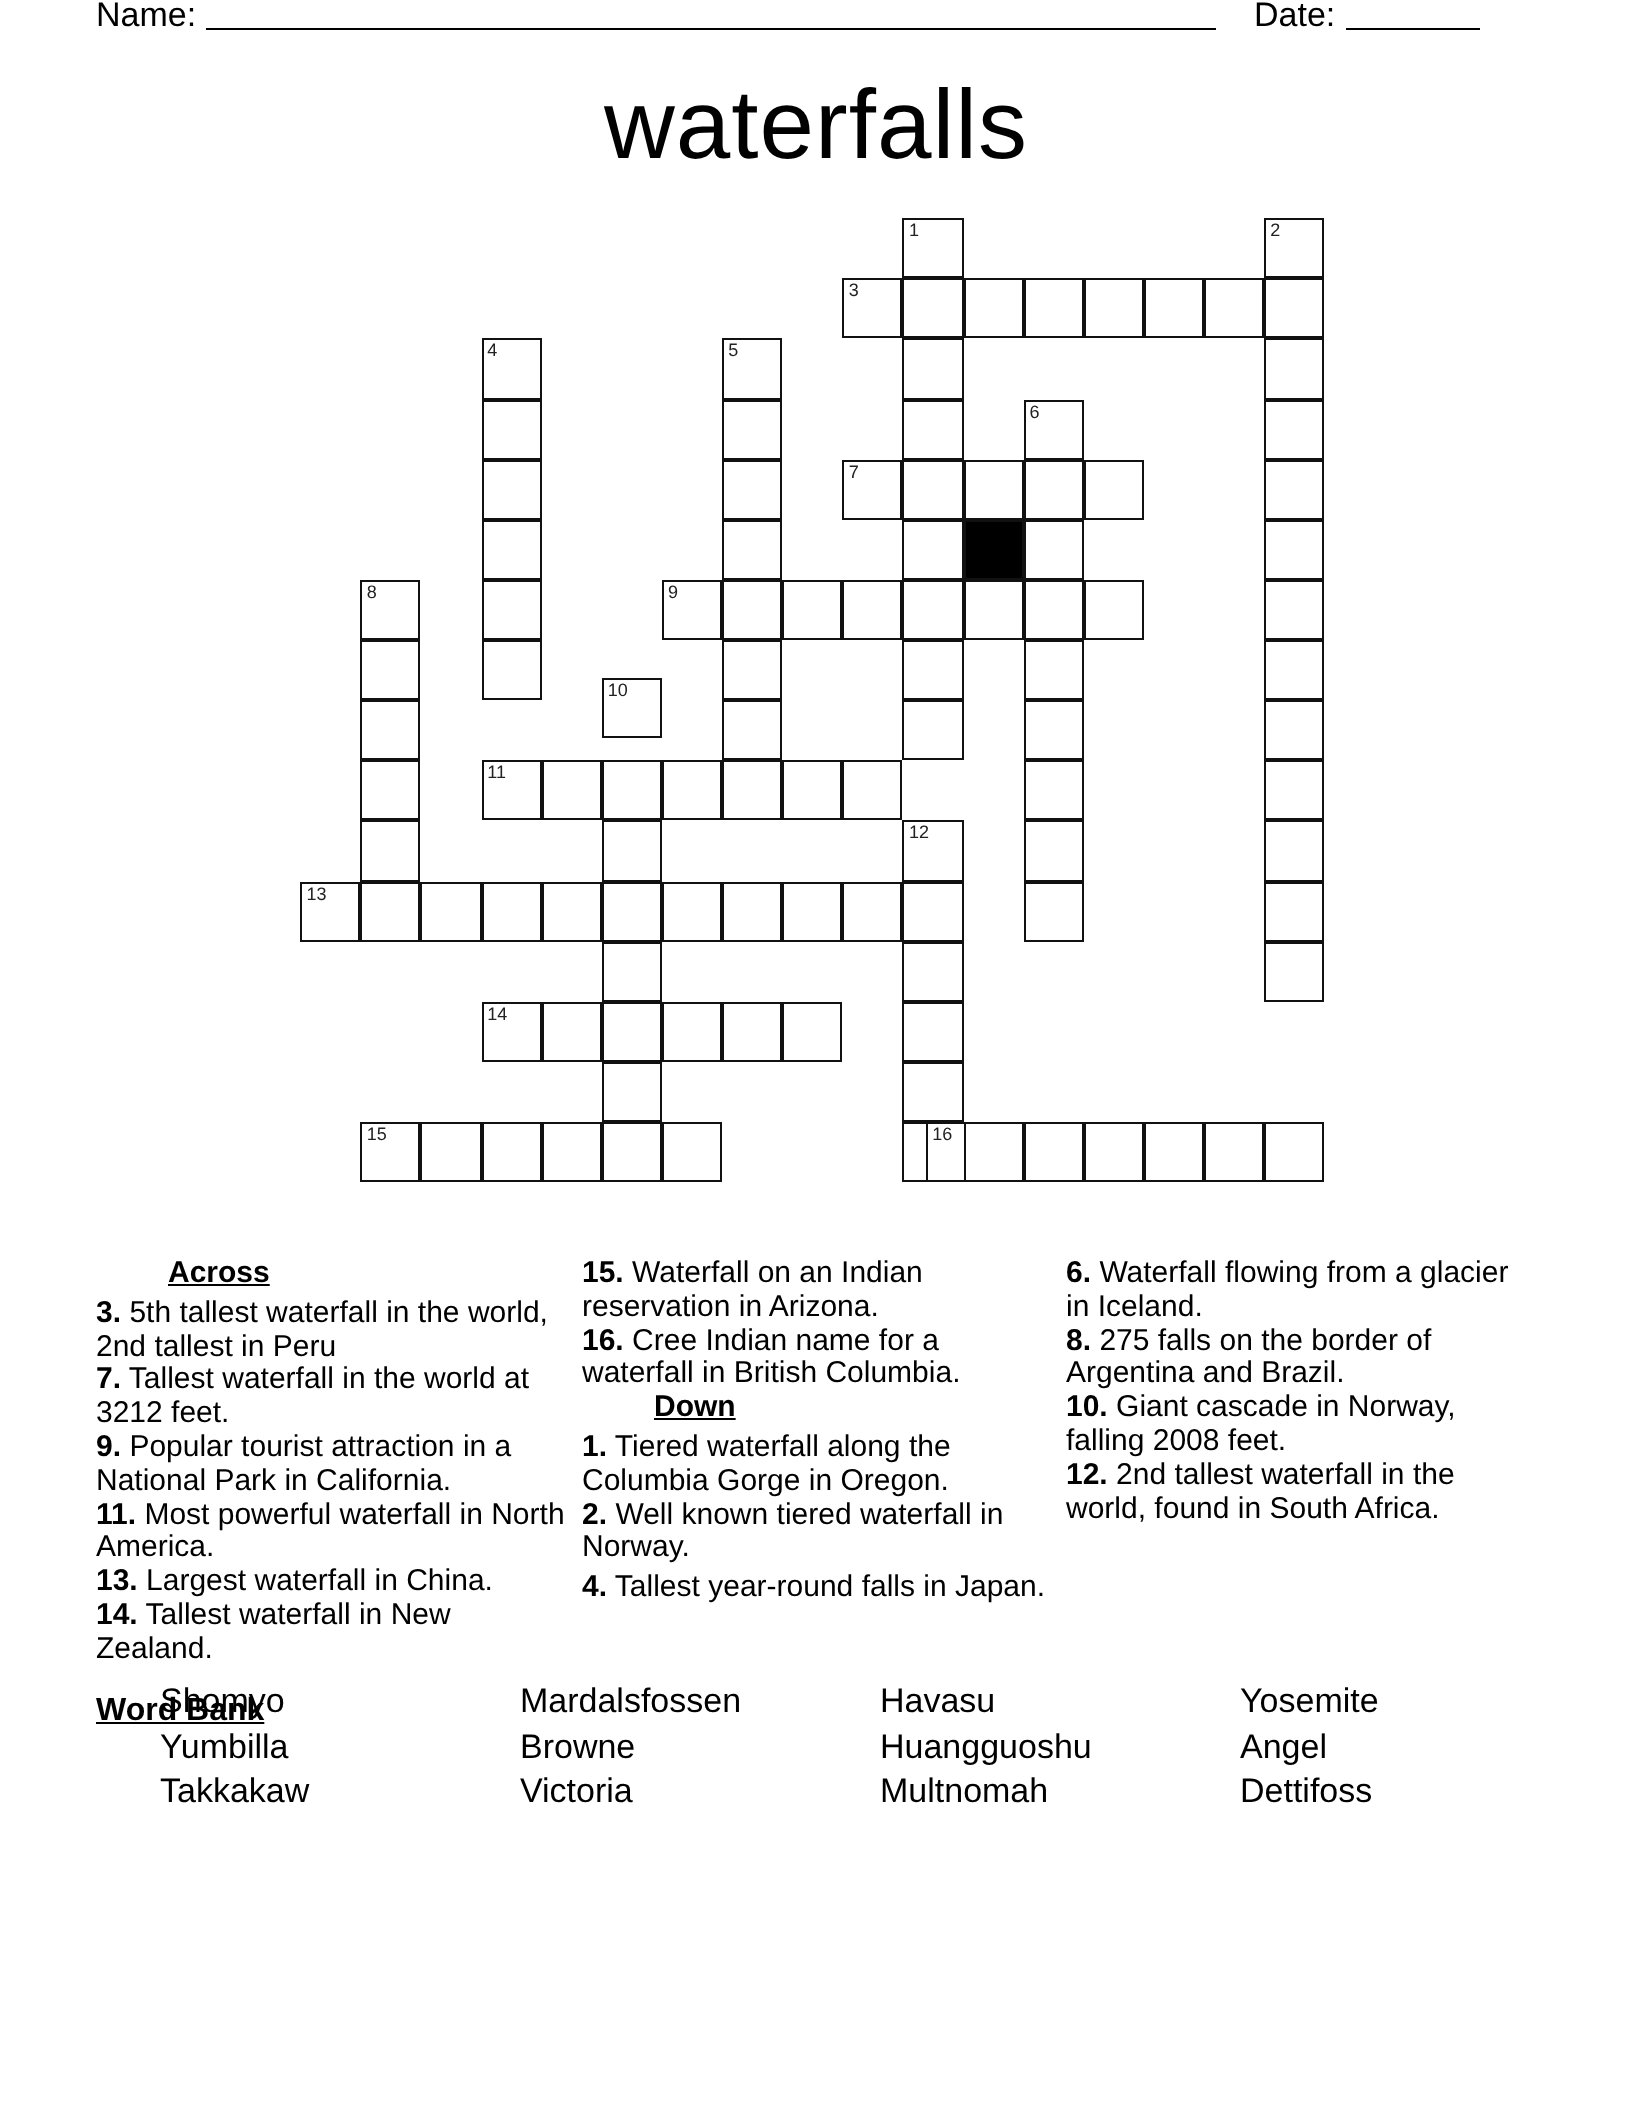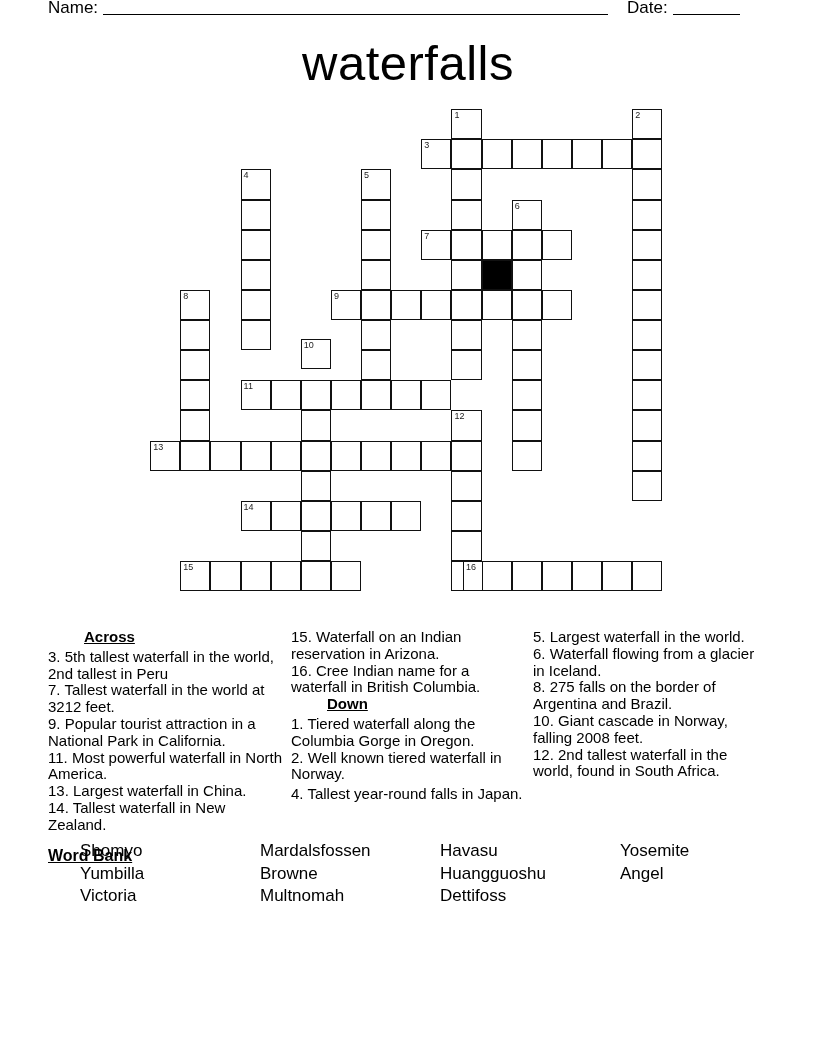--- a/index.html
+++ b/index.html
@@ -37,7 +37,7 @@
     .clues.col3 { left: 533px; width: 235px; }
     .clue-heading { font-weight: bold; text-decoration: underline; display: block; margin-left: 36px; }
     .clue { display: block; }
-    .clue b { font-weight: normal; }
+    .clue b { font-weight: bold; }
     .gap { margin-top: 3px; }
 
     .wordbank-title {

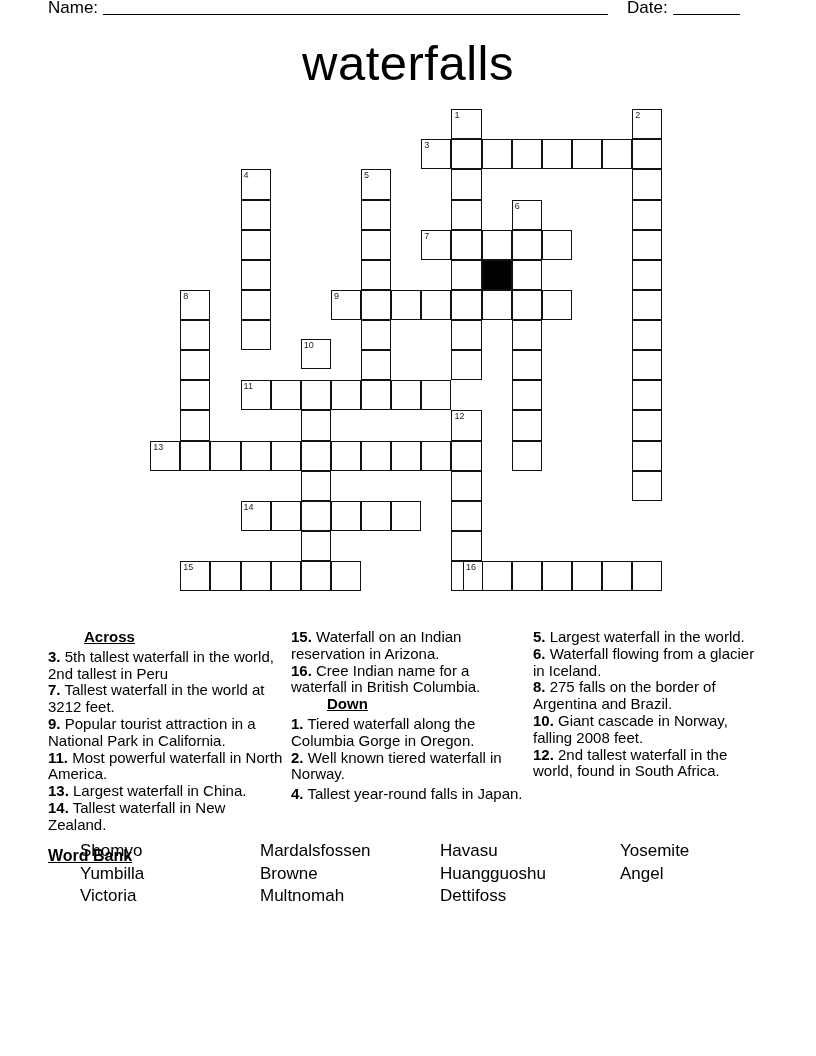--- a/index.html
+++ b/index.html
@@ -225,7 +225,6 @@
 </div>
 
 <div class="clues col3">
-  <span class="clue"><b>5.</b> <span>Largest waterfall in the world.</span></span>
   <span class="clue"><b>6.</b> <span>Waterfall flowing from a glacier in Iceland.</span></span>
   <span class="clue"><b>8.</b> <span>275 falls on the border of Argentina and Brazil.</span></span>
   <span class="clue"><b>10.</b> <span>Giant cascade in Norway, falling 2008 feet.</span></span>

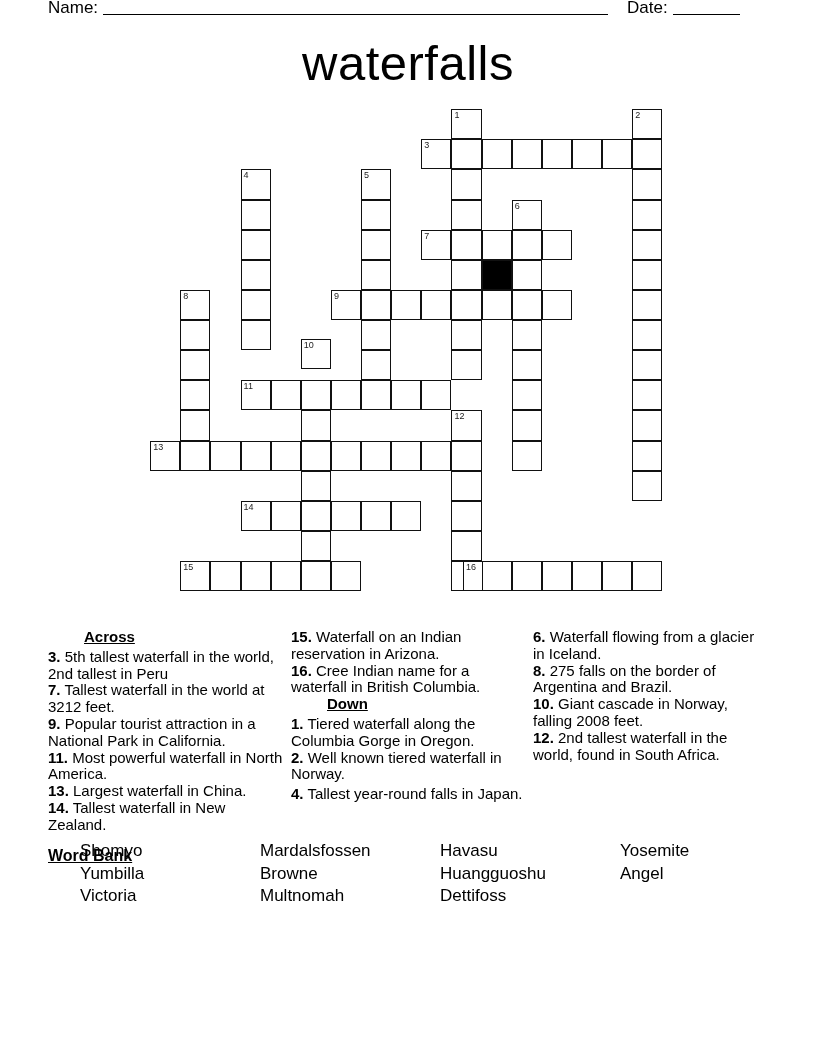--- a/index.html
+++ b/index.html
@@ -246,6 +246,7 @@
     <span class="wb-item">Angel</span>
   </div>
   <div class="wb-row">
+    <span class="wb-item">Takkakaw</span>
     <span class="wb-item">Victoria</span>
     <span class="wb-item">Multnomah</span>
     <span class="wb-item">Dettifoss</span>

